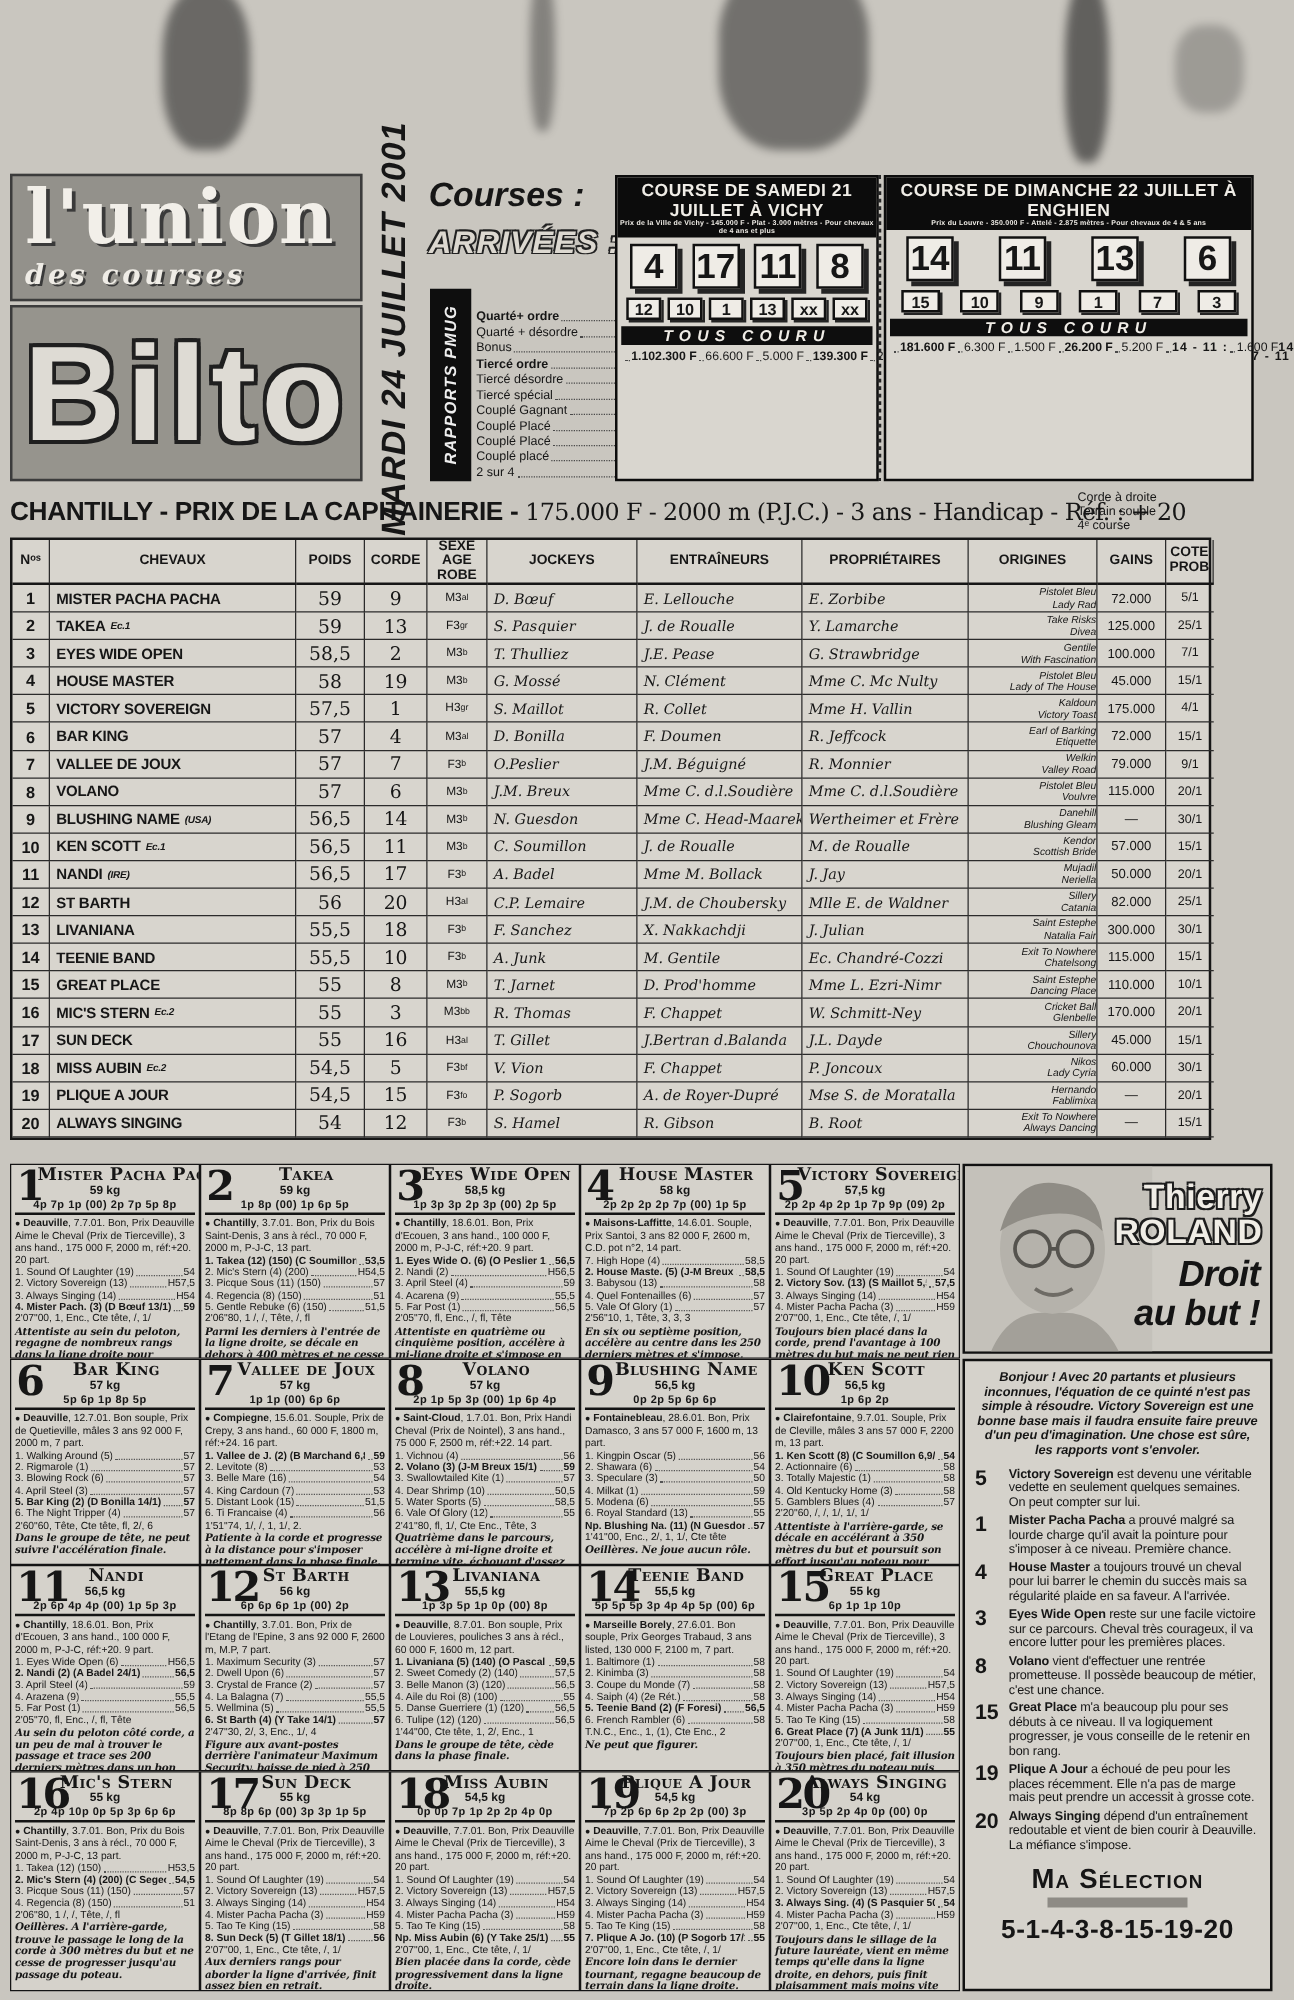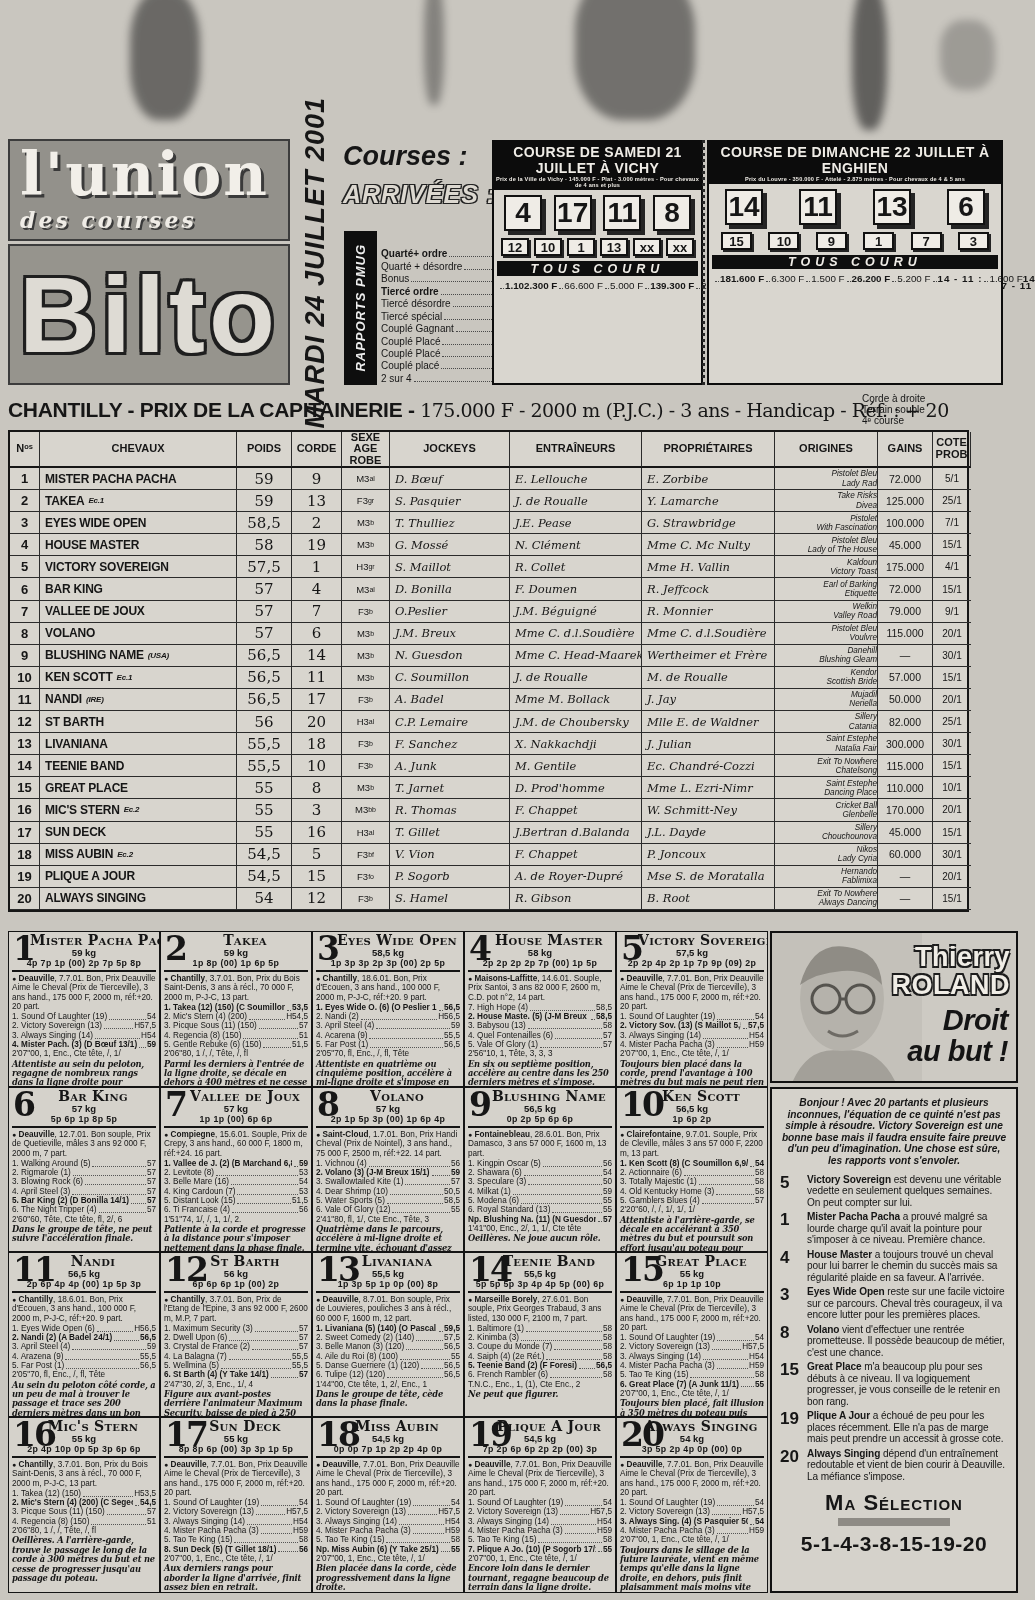--- a/index.html
+++ b/index.html
@@ -498,7 +498,7 @@
       <div class="td it">J.E. Pease</div>
       <div class="td it">G. Strawbridge</div>
       <div class="td orig">
-        <span>Pistolet</span>
+        <span>Gentile</span>
         <span>With Fascination</span>
       </div>
       <div class="td gains">100.000</div>

